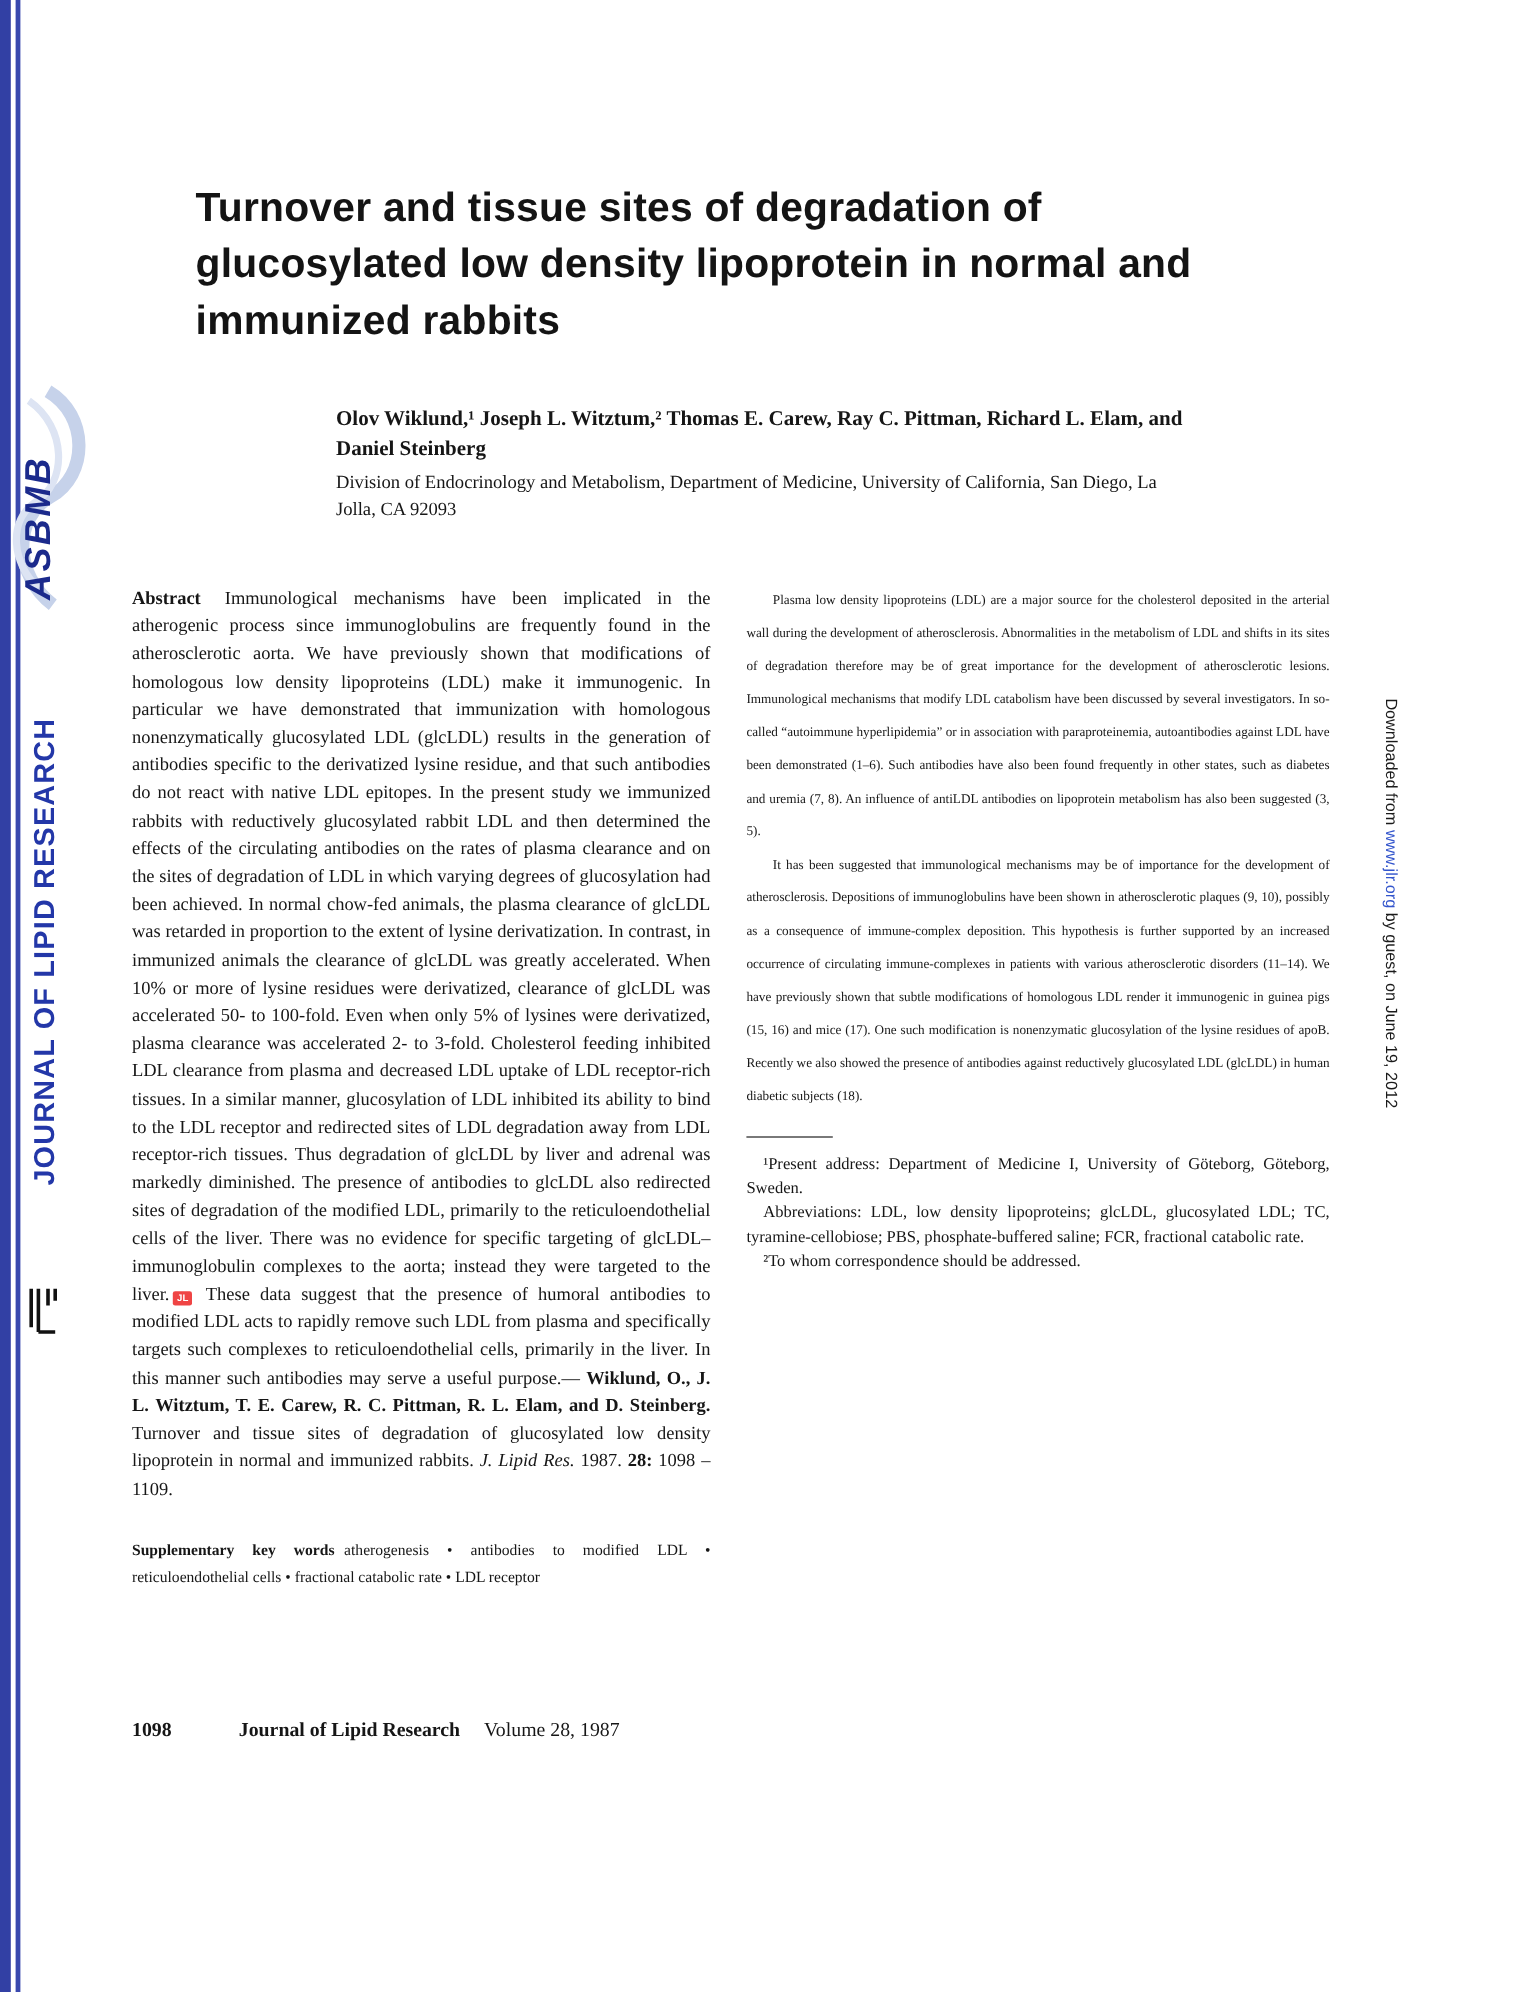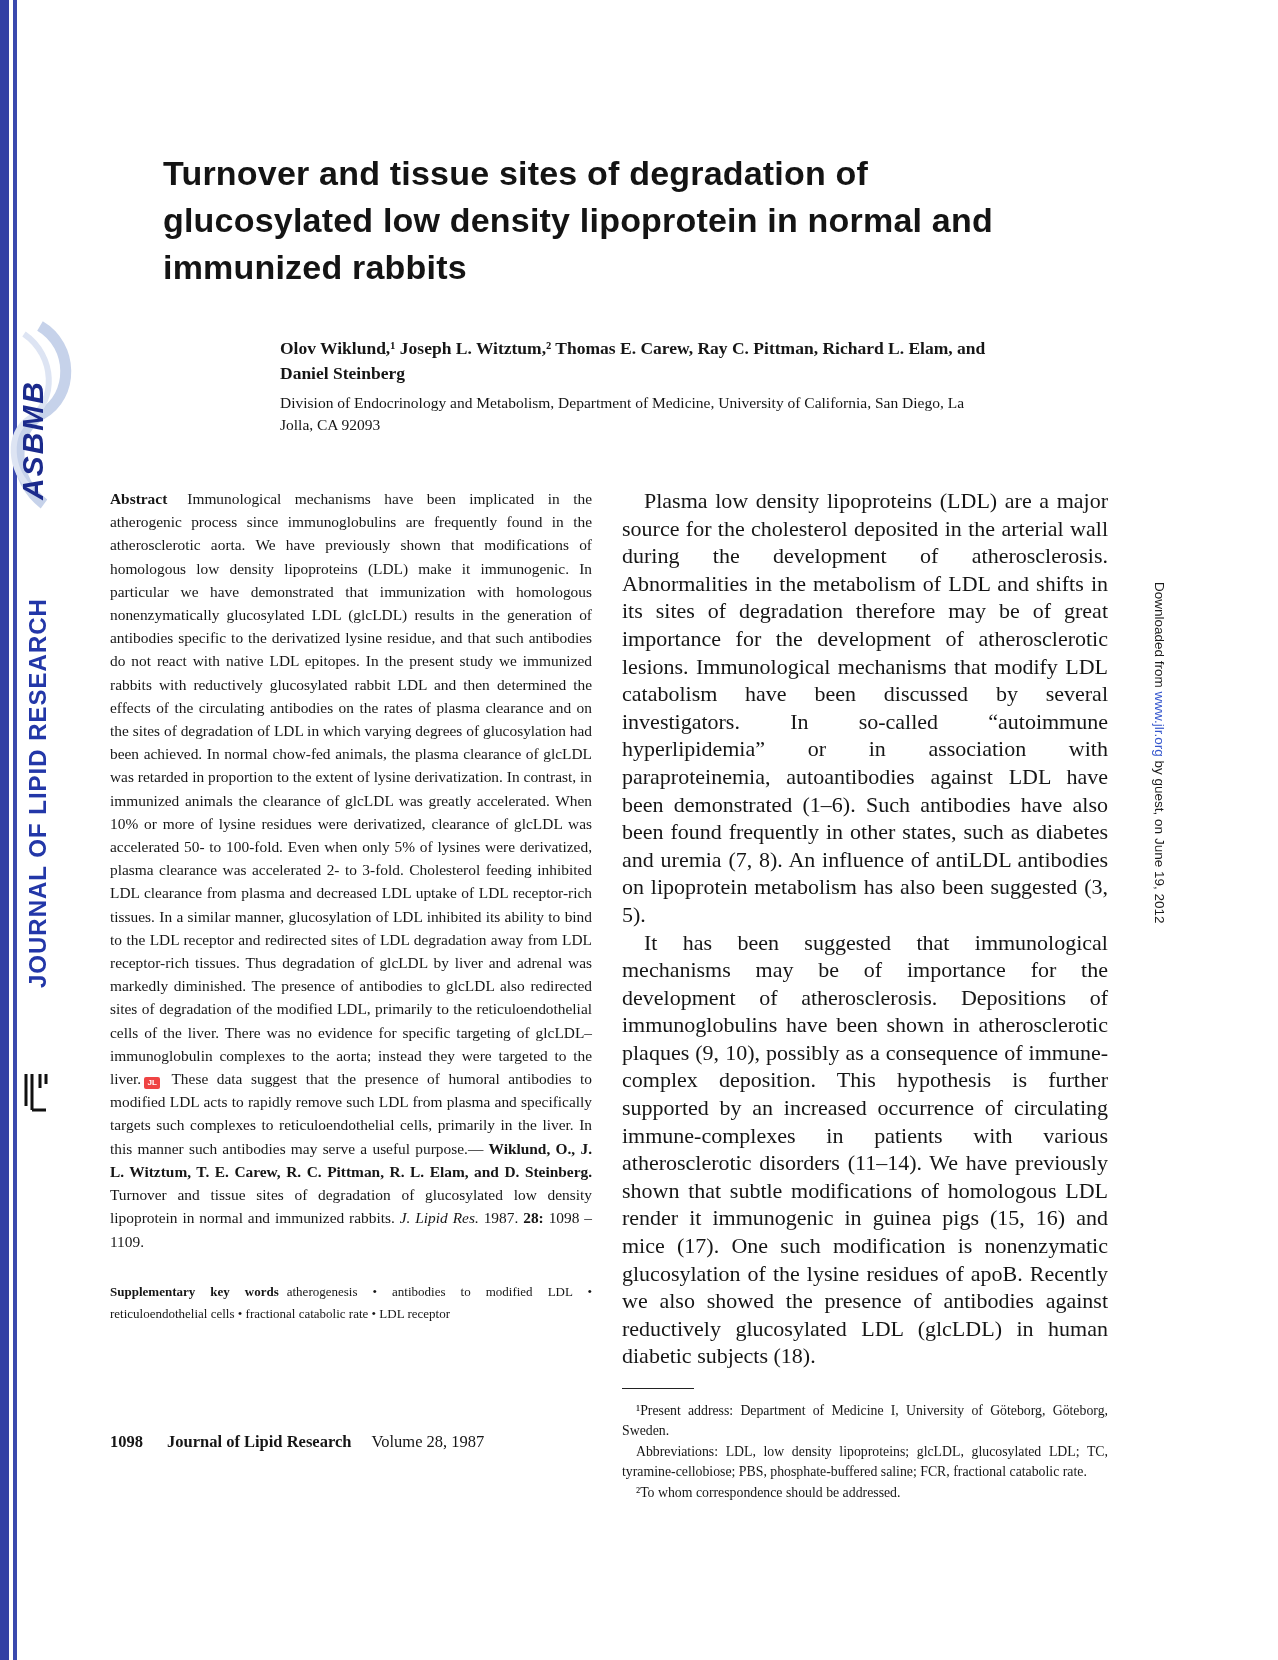--- a/index.html
+++ b/index.html
@@ -84,7 +84,7 @@
   }
   .keywords .bold { margin-right:8px; }
   .body-par {
-    font-size:22px; line-height:27.6px; text-align:justify;
+    font-size:11px; line-height:27.6px; text-align:justify;
     text-indent:22px;
   }
   .footnote-rule {

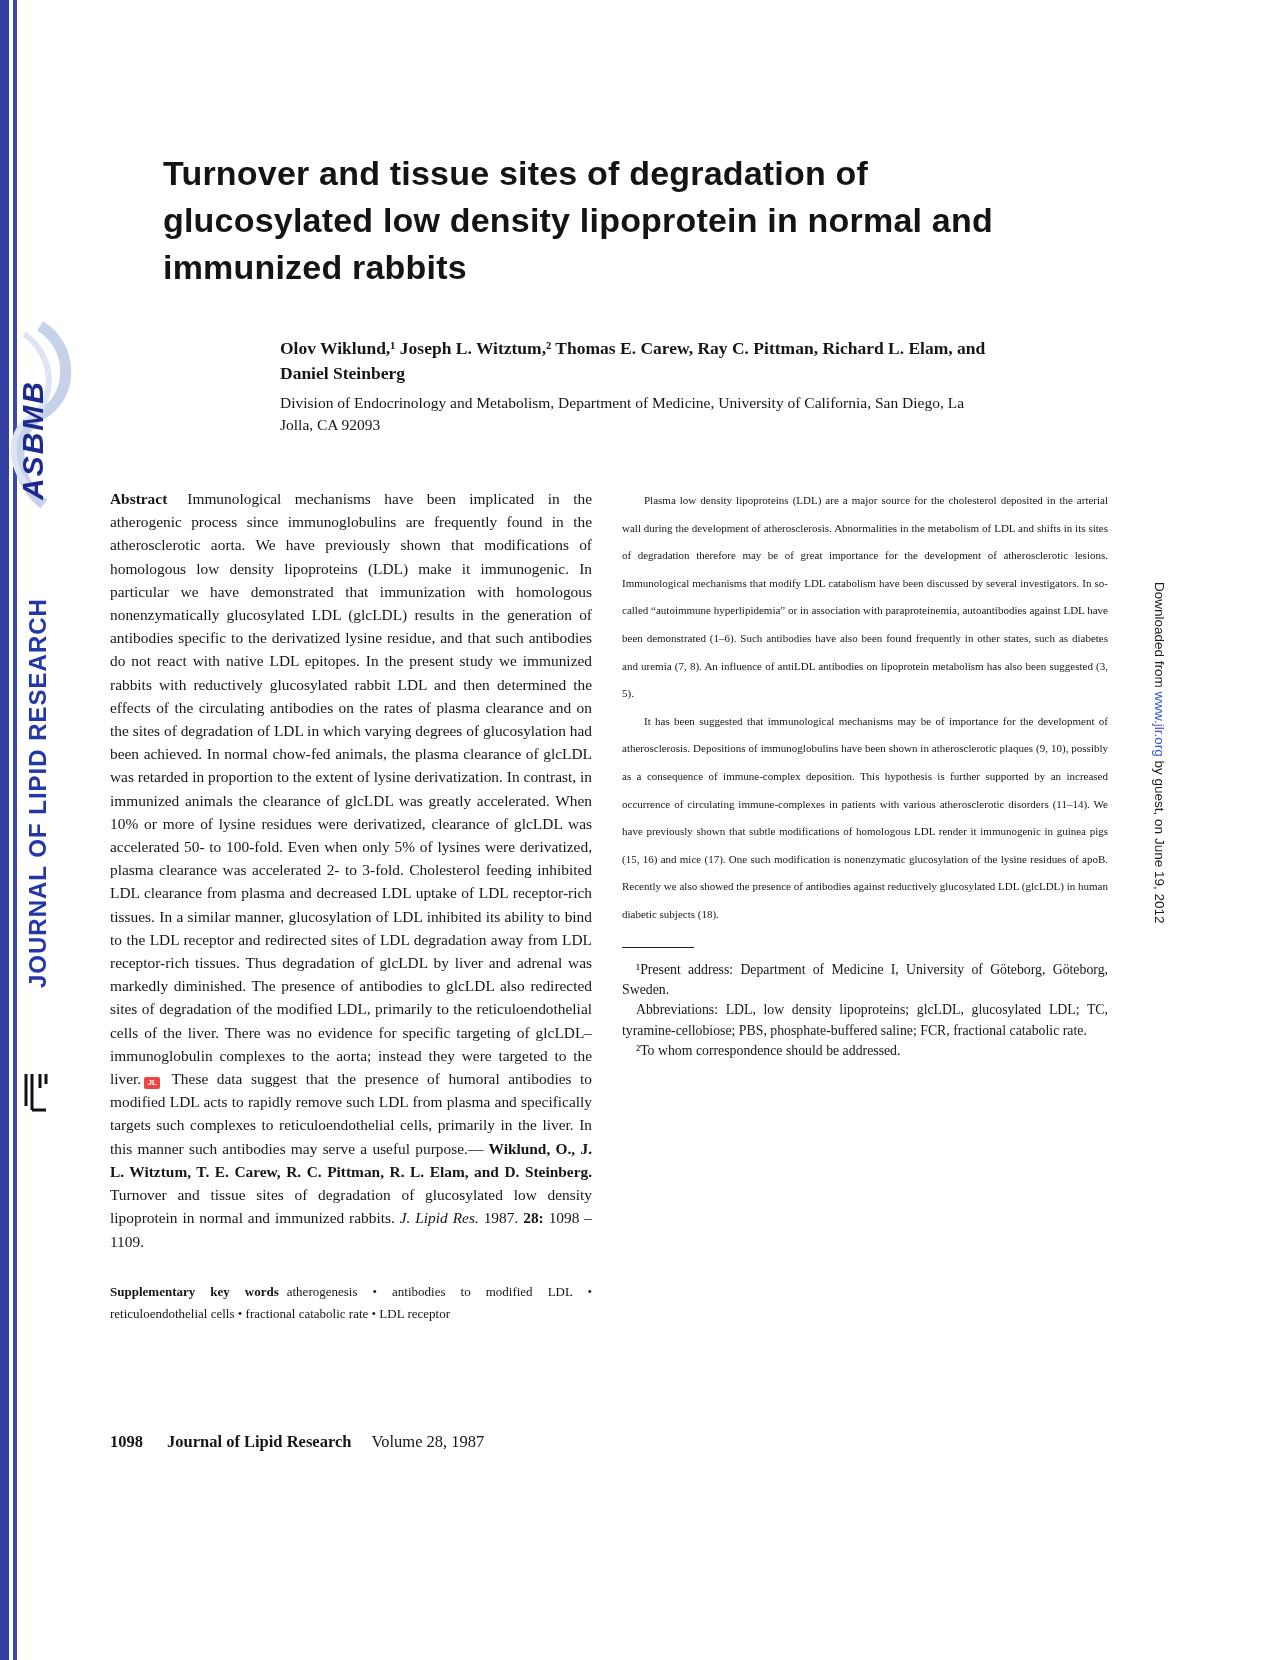--- a/index.html
+++ b/index.html
@@ -100,7 +100,7 @@
     position:absolute; left:110px; top:1432px; width:700px;
     font-size:16.5px;
   }
-  .footer .page-num { margin-right:24px; }
+  .footer .page-num { margin-right:56px; }
   .footer .journal-name { margin-right:20px; }
 </style>
 </head>

